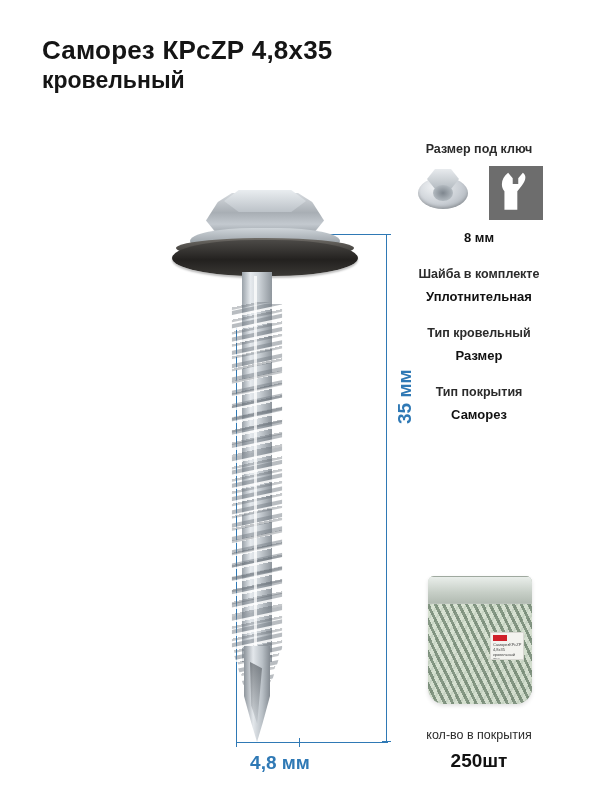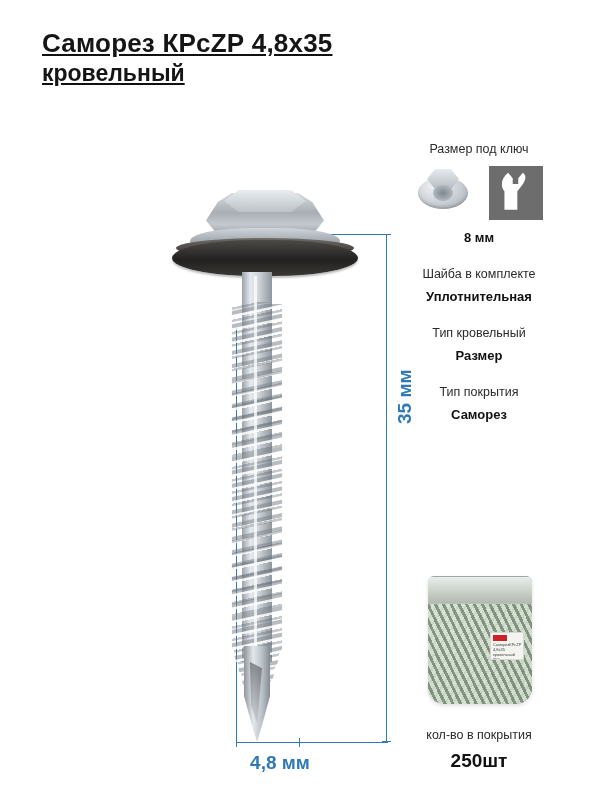--- a/index.html
+++ b/index.html
@@ -20,9 +20,8 @@
   .title-block {
     position: absolute;
     left: 42px;
-    top: 29px;
+    top: 36px;
     width: 470px;
-    text-decoration: underline;
   }
   .title-line1 {
     font-size: 26px;

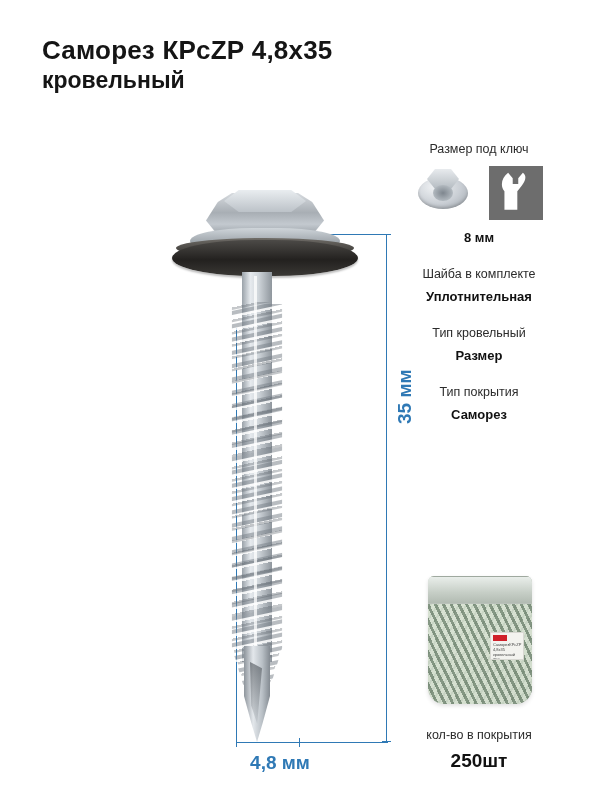--- a/index.html
+++ b/index.html
@@ -49,6 +49,7 @@
     font-size: 12.5px;
     color: #2b2b2b;
     margin-bottom: 8px;
+    font-weight: bold;
   }
   .info-val {
     font-size: 13px;

